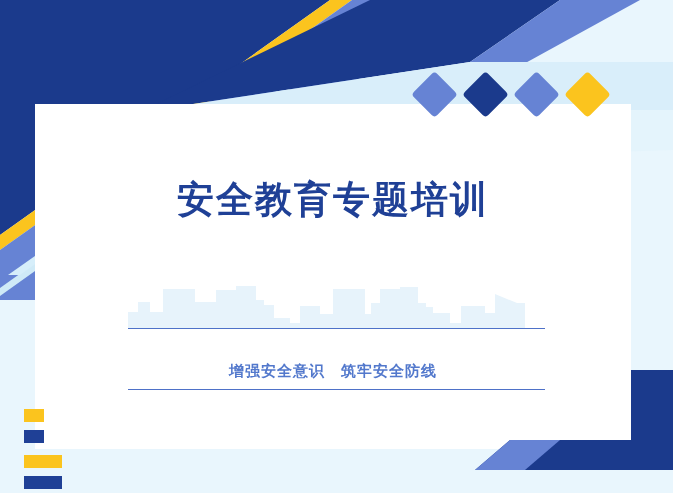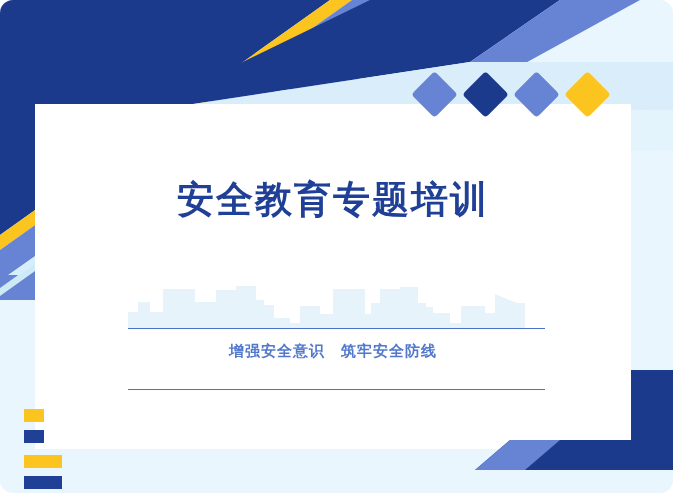--- a/index.html
+++ b/index.html
@@ -14,7 +14,6 @@
     overflow: hidden;
     background: #e9f6fd;
     font-family: "Liberation Sans", "DejaVu Sans", sans-serif;
-    border-radius: 13px;
   }
   .layer { position: absolute; }
 

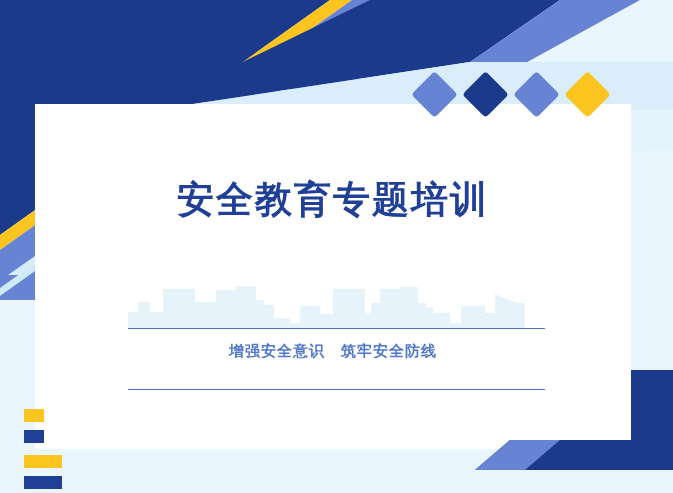--- a/index.html
+++ b/index.html
@@ -86,7 +86,7 @@
   #subtitle {
     position: absolute;
     left: 35px;
-    top: 342px;
+    top: 362px;
     width: 596px;
     text-align: center;
     font-size: 15px;

